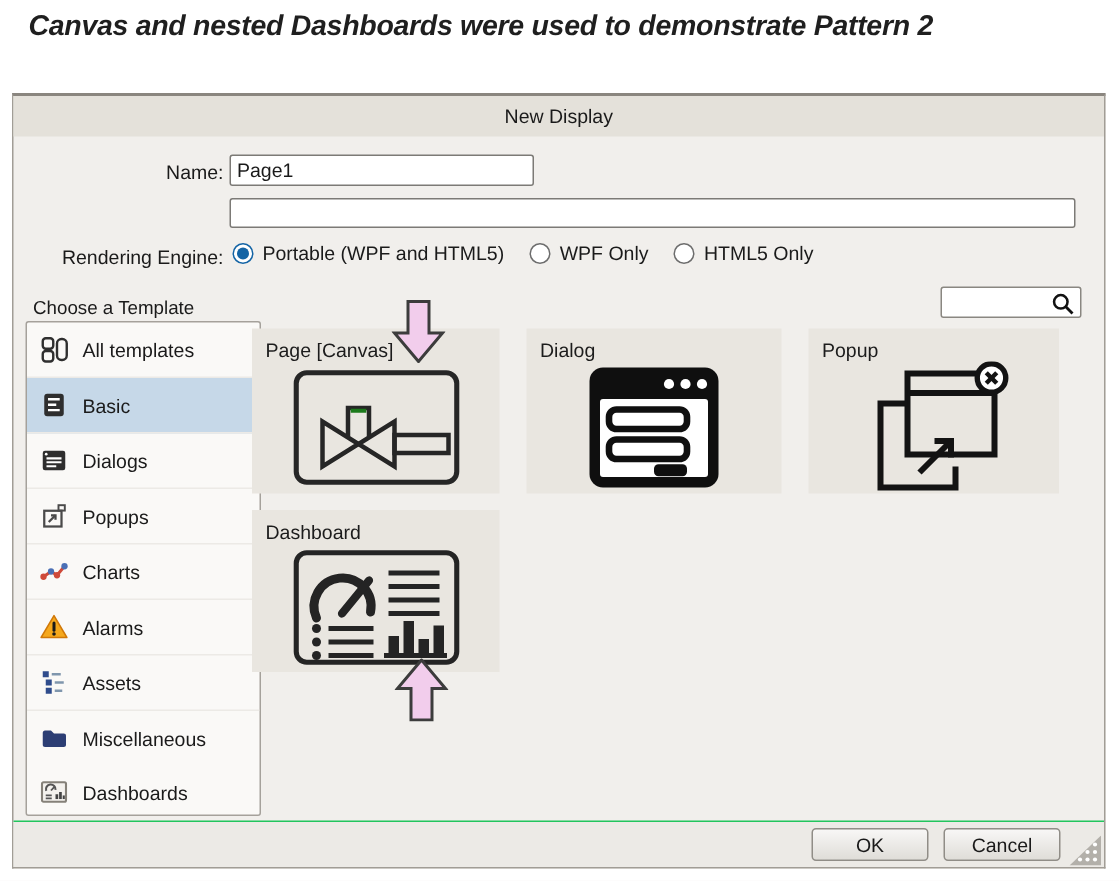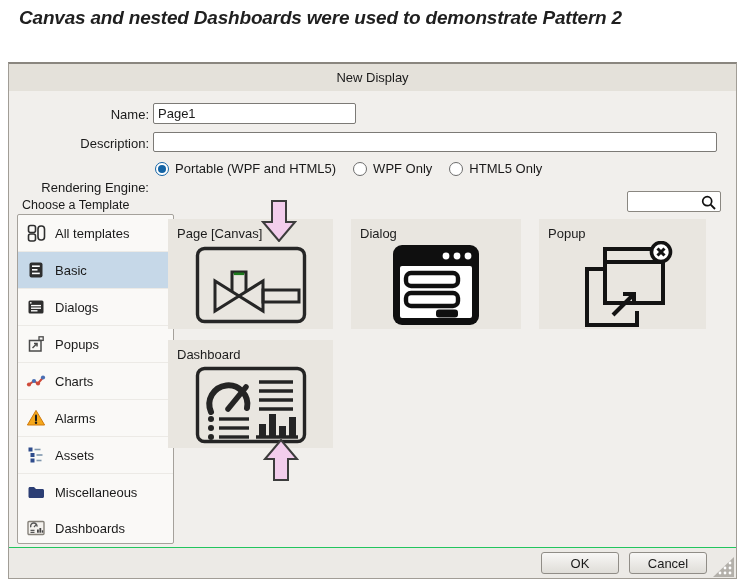--- a/index.html
+++ b/index.html
@@ -60,7 +60,6 @@
     <div class="lbl r" style="top:43px;">Name:</div>
     <input class="tbox" style="left: 144px; top: 39px; width: 203px; height: 21px;" value="Page1">
 
-    <div class="lbl r" style="top:72px;">Description:</div>
     <input class="tbox" style="left: 144px; top: 68px; width: 564px; height: 20px;" value="">
 
     <div class="lbl r" style="top:100px;margin-top:16px;">Rendering Engine:</div>

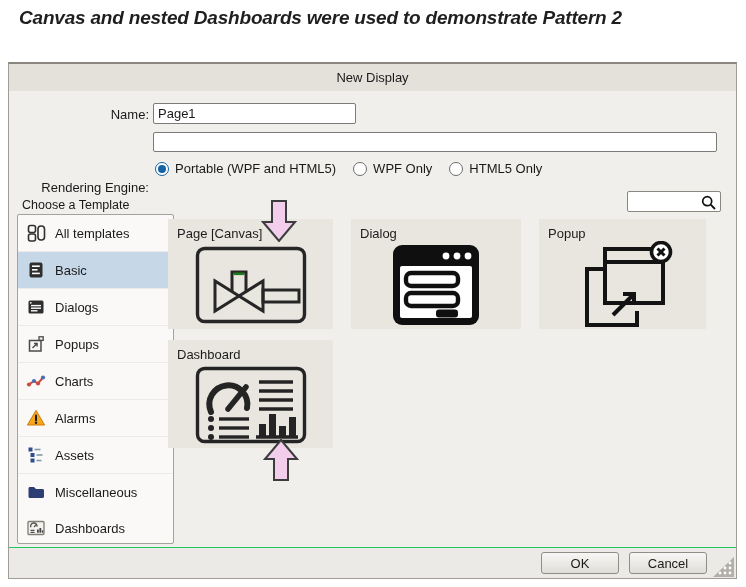--- a/index.html
+++ b/index.html
@@ -62,7 +62,7 @@
 
     <input class="tbox" style="left: 144px; top: 68px; width: 564px; height: 20px;" value="">
 
-    <div class="lbl r" style="top:100px;margin-top:16px;">Rendering Engine:</div>
+    <div class="lbl r" style="top:100px;">Rendering Engine:</div>
     <div class="radios">
       <label class="radio">
         <span class="rb sel"></span>

